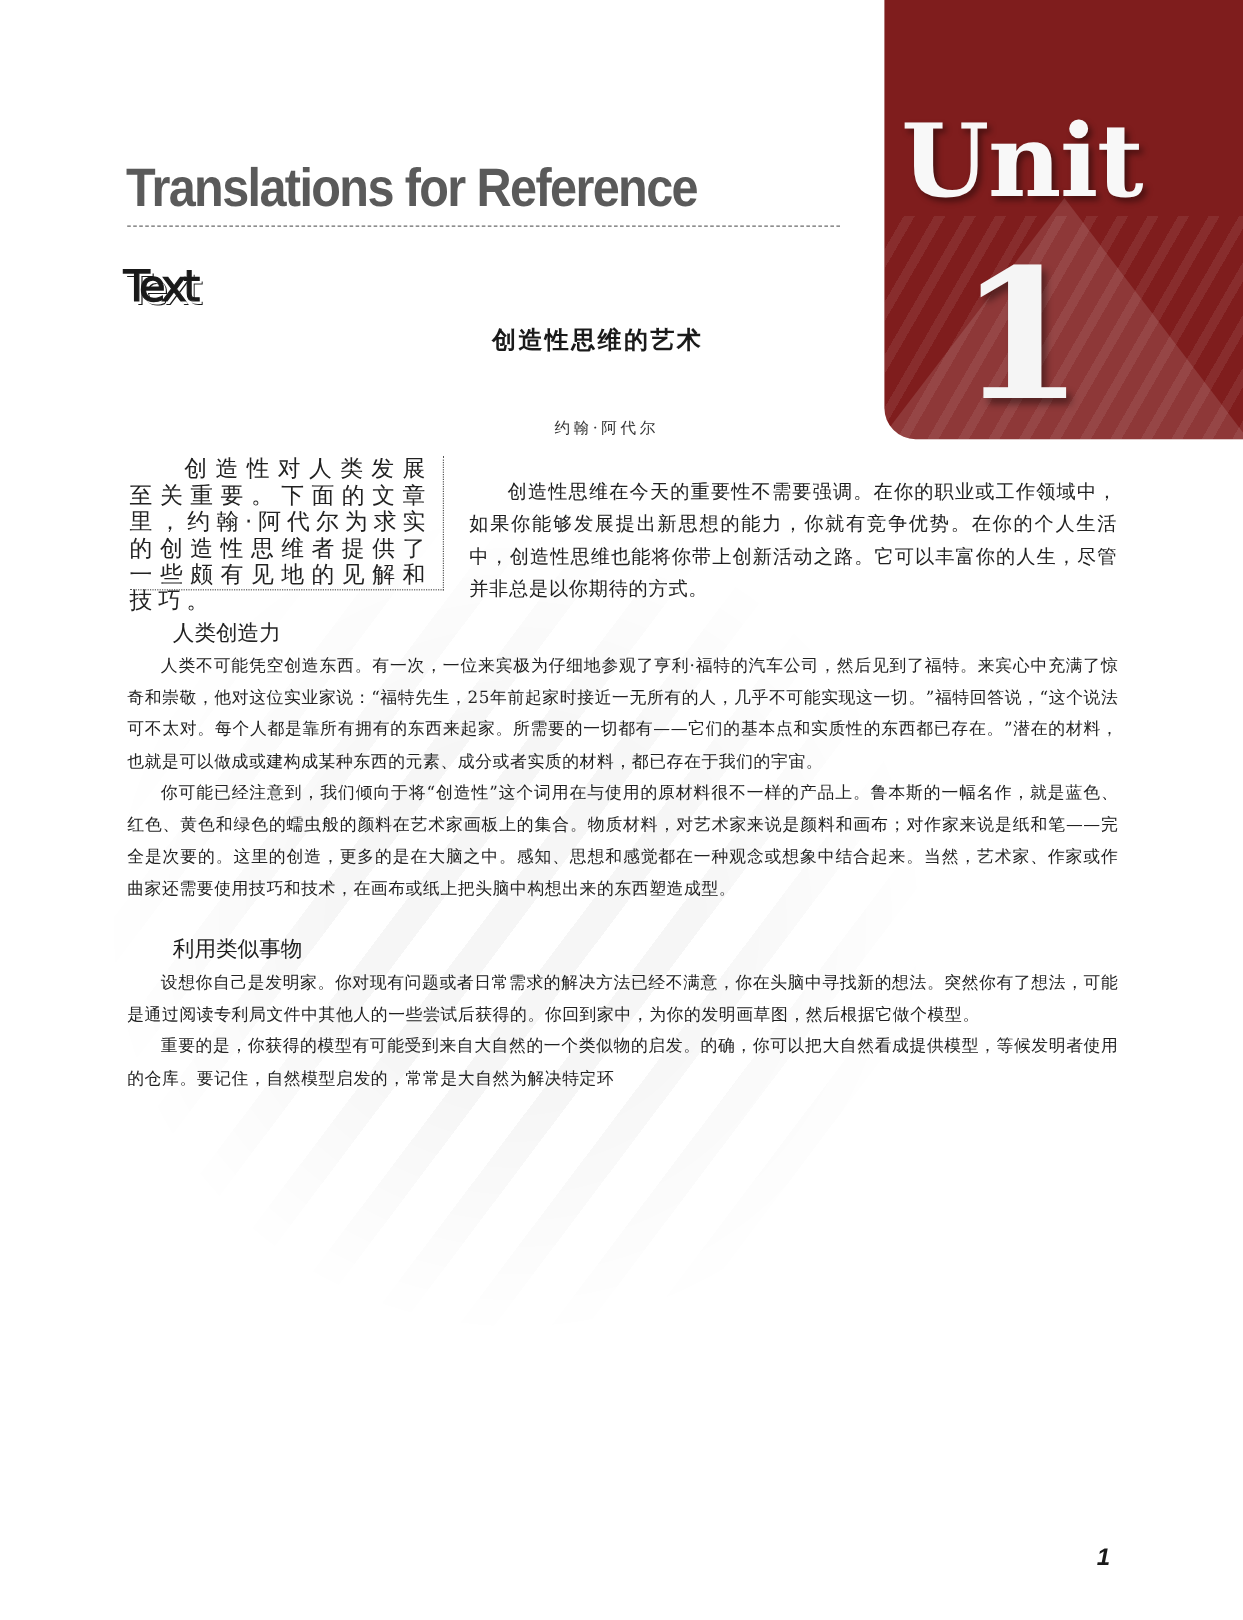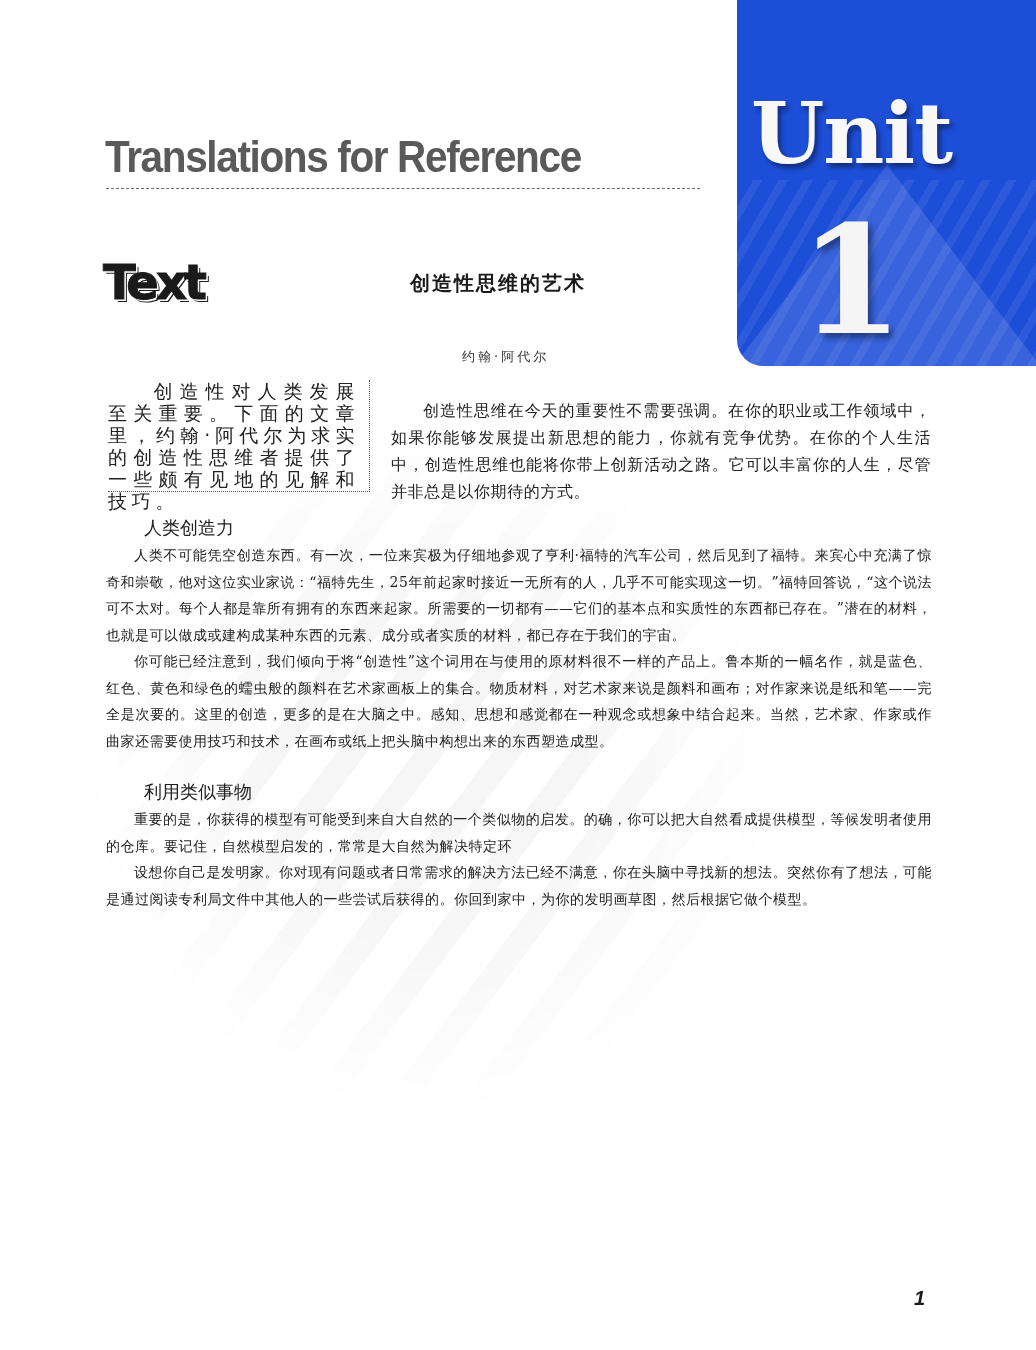--- a/index.html
+++ b/index.html
@@ -19,7 +19,7 @@
     
     .unit-block {
       position: absolute; left: 737px; top: 0; width: 299px; height: 366px;
-      background: #1d4ed8;
+      background: #7f1d1d;
       border-bottom-left-radius: 26px;
       overflow: hidden;
     }

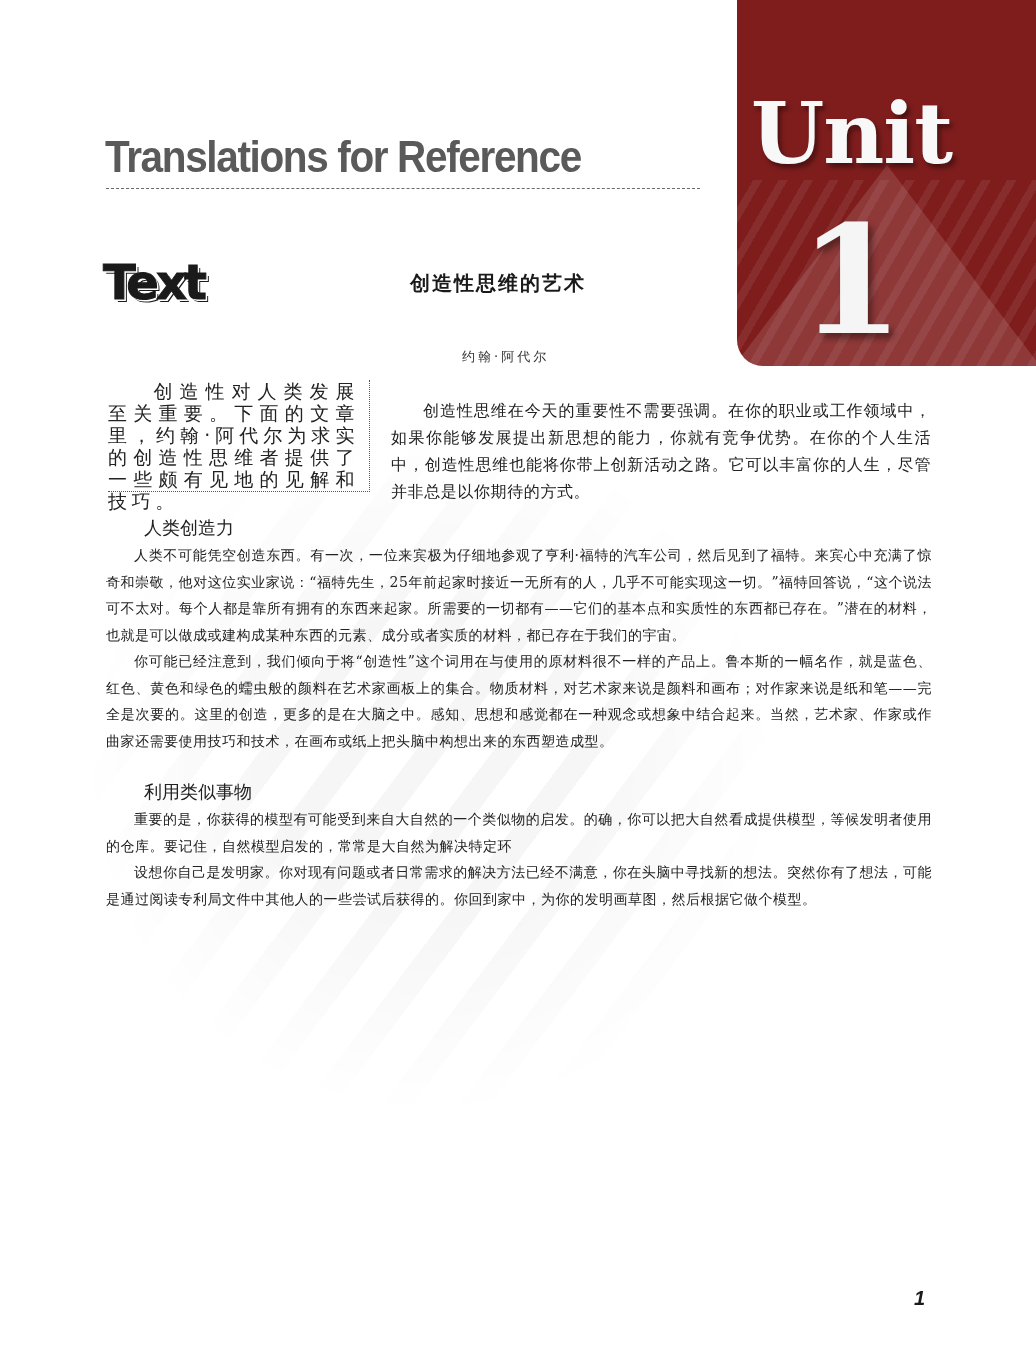--- a/index.html
+++ b/index.html
@@ -60,12 +60,11 @@
     }
     .text-badge {
       position: absolute; left: 103px; top: 222px;
-      font-family: "DejaVu Sans", sans-serif; font-weight: bold; font-size: 48px;
+      font-family: "DejaVu Sans", sans-serif; font-weight: normal; font-size: 36px;
       color: #1a1a1a; letter-spacing: -3px;
       -webkit-text-stroke: 1px #1a1a1a;
       text-shadow: 2px 2px 0 #fff, 3px 3px 0 #1a1a1a;
       line-height: 1;
-      margin-top: 36px;
     }
     .article-title {
       position: absolute; left: 410px; top: 270px;

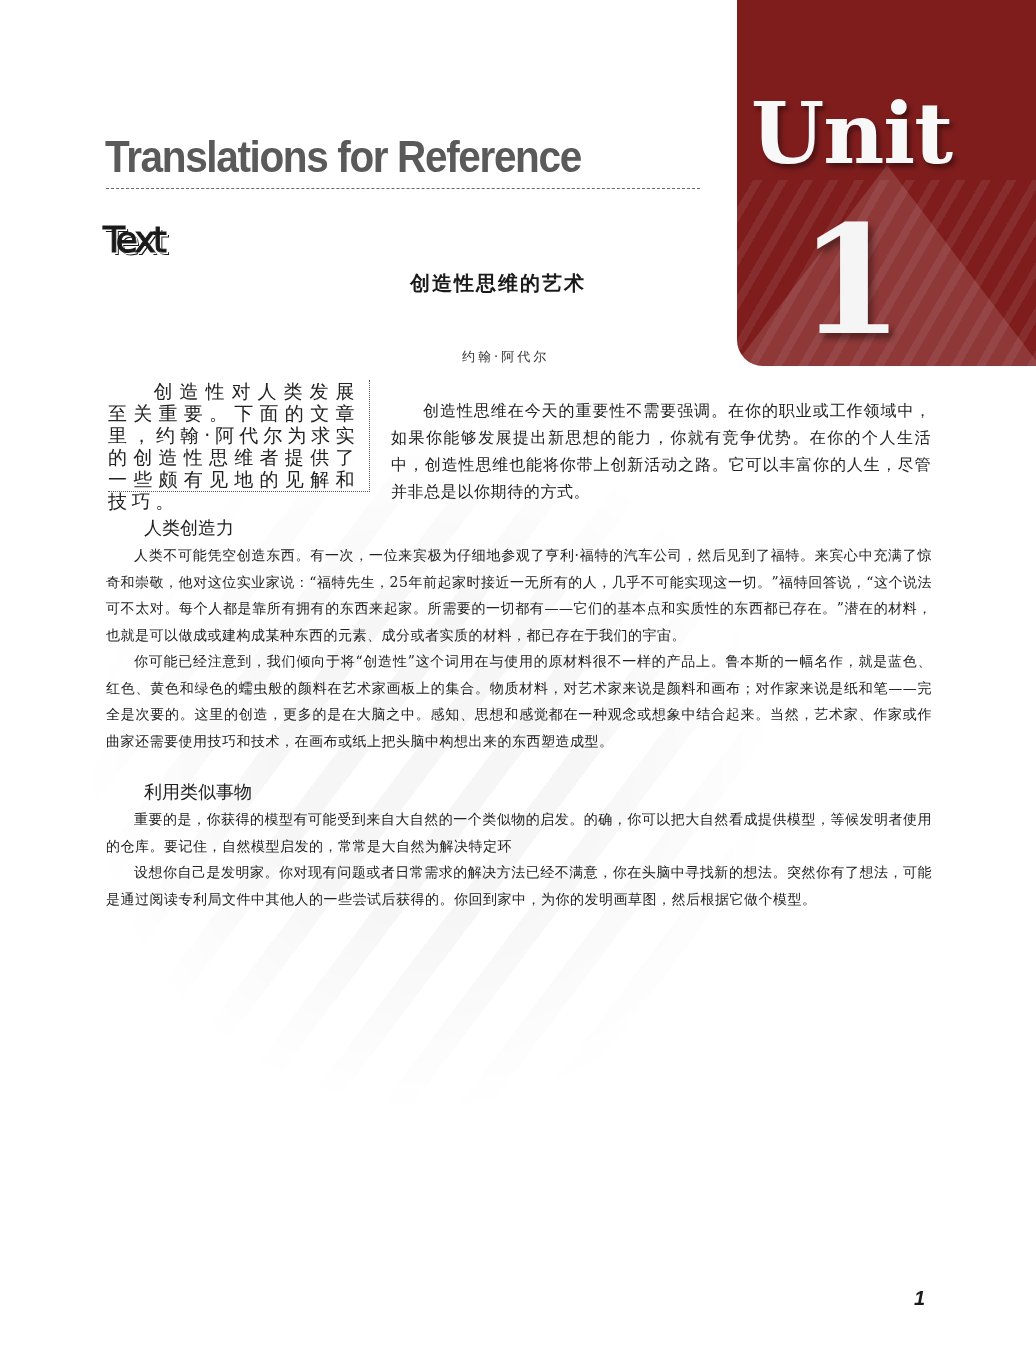--- a/index.html
+++ b/index.html
@@ -150,8 +150,8 @@
   <div class="gap"></div>
   <div class="section">
     <div class="section-heading">利用类似事物</div>
+    <p class="para">设想你自己是发明家。你对现有问题或者日常需求的解决方法已经不满意，你在头脑中寻找新的想法。突然你有了想法，可能是通过阅读专利局文件中其他人的一些尝试后获得的。你回到家中，为你的发明画草图，然后根据它做个模型。</p>
     <p class="para">重要的是，你获得的模型有可能受到来自大自然的一个类似物的启发。的确，你可以把大自然看成提供模型，等候发明者使用的仓库。要记住，自然模型启发的，常常是大自然为解决特定环</p>
-    <p class="para">设想你自己是发明家。你对现有问题或者日常需求的解决方法已经不满意，你在头脑中寻找新的想法。突然你有了想法，可能是通过阅读专利局文件中其他人的一些尝试后获得的。你回到家中，为你的发明画草图，然后根据它做个模型。</p>
   </div>
 </div>
 

